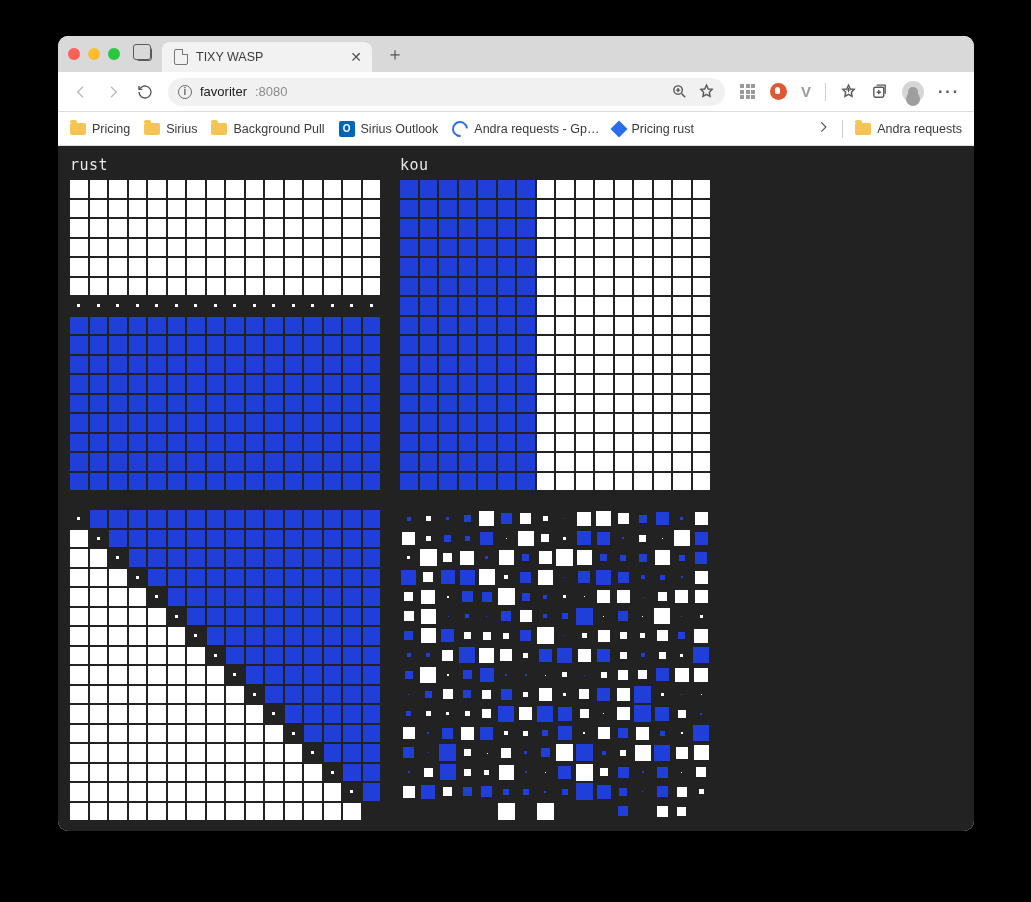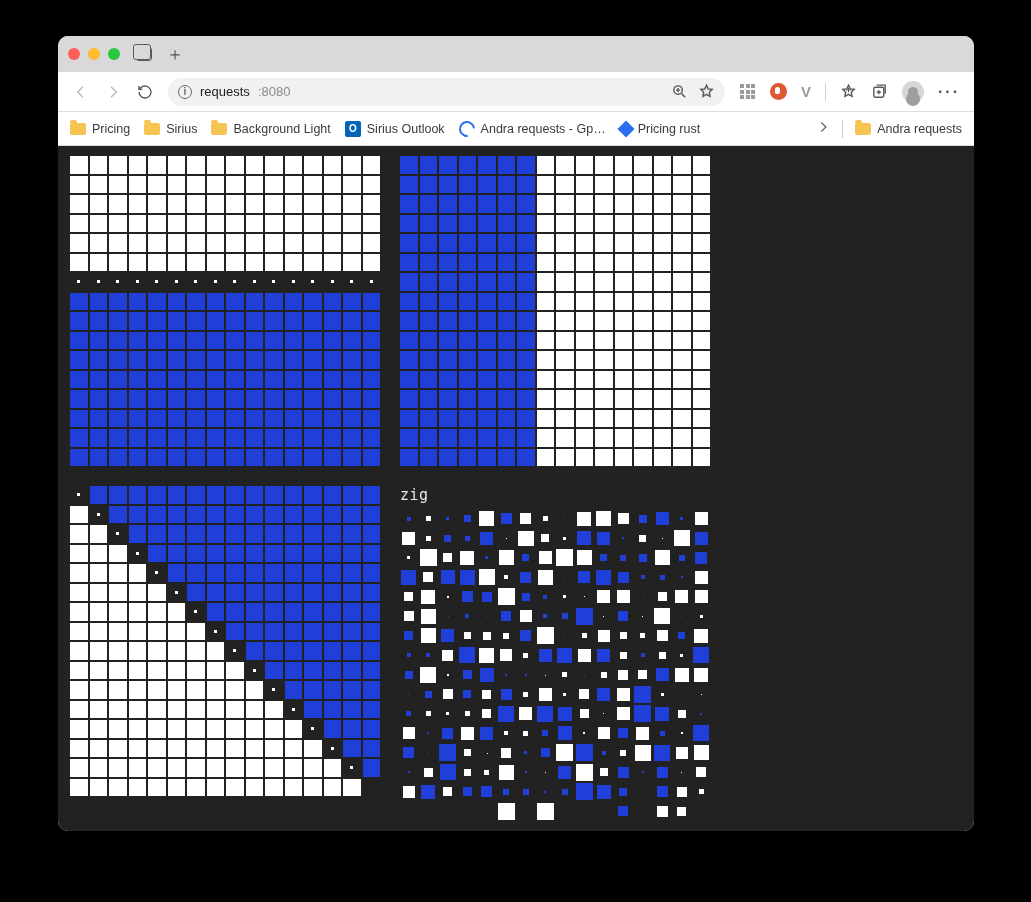--- a/index.html
+++ b/index.html
@@ -115,6 +115,11 @@
       <div class="dot green"></div>
     </div>
     <div class="tabs-icon"></div>
+    <div class="tab">
+      <span class="page-icon"></span>
+      <span>TIXY WASP</span>
+      <span class="x">✕</span>
+    </div>
     <span class="plus">＋</span>
   </div>
 

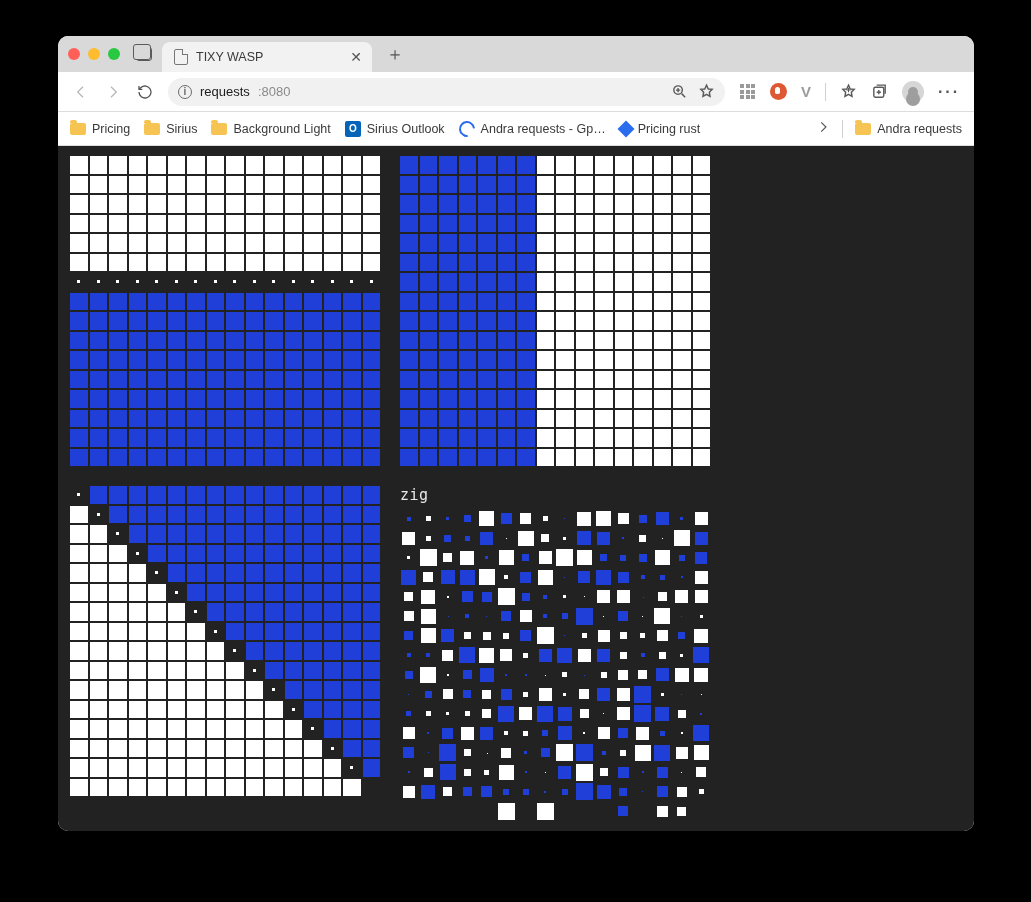--- a/index.html
+++ b/index.html
@@ -142,7 +142,7 @@
     </span>
     <div class="addr">
       <span class="info-icon">i</span>
-      <span class="host">requests</span>
+      <span class="host">favoriter</span>
         <span class="port">:8080</span>
       <span class="addr-right">
         <span class="tb-icon">

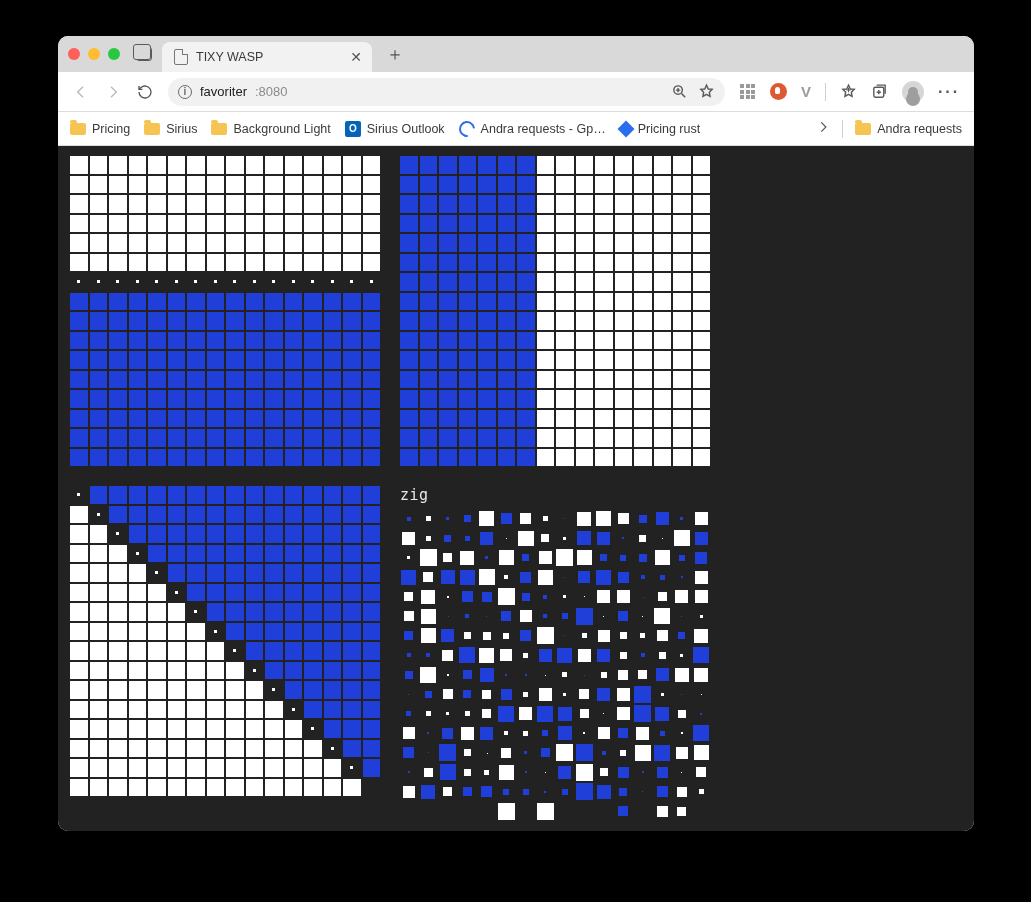--- a/index.html
+++ b/index.html
@@ -202,7 +202,7 @@
       </div>
     <div class="bm">
         <span class="folder"></span>
-        <span>Background Light</span>
+        <span>Background Pull</span>
       </div>
     <div class="bm">
         <span class="outlook">O</span>

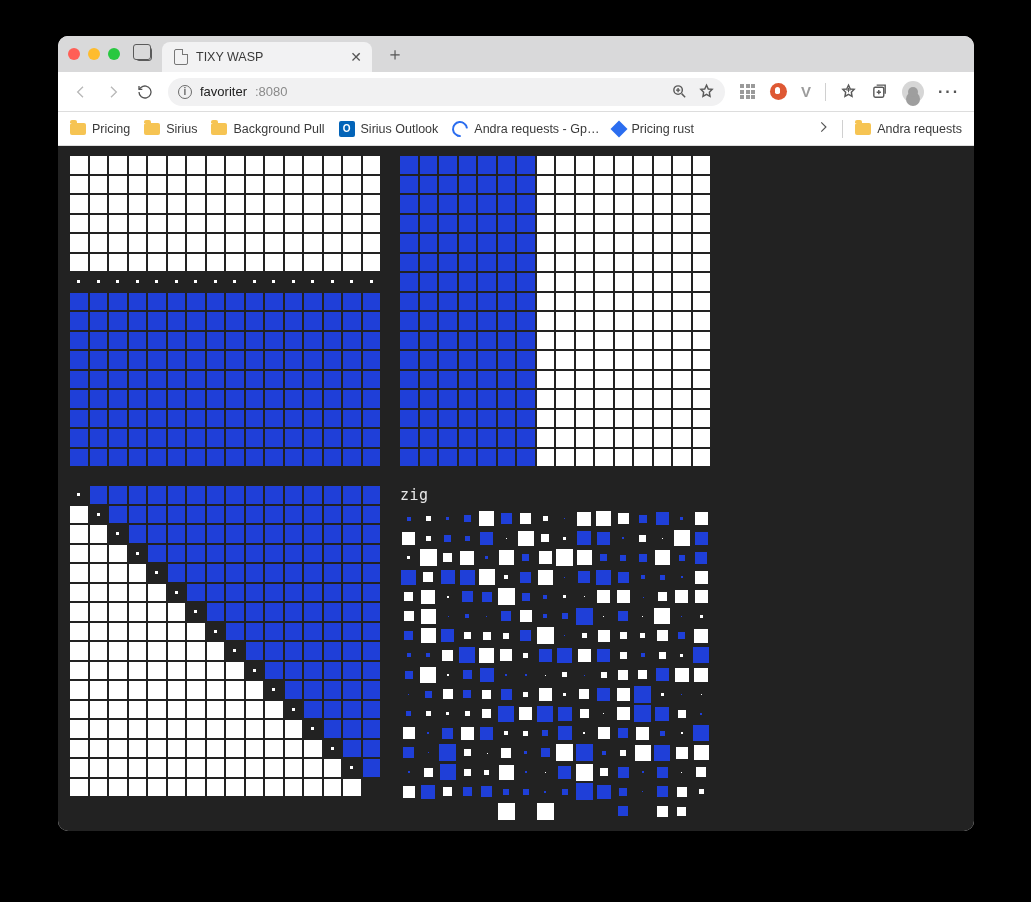--- a/index.html
+++ b/index.html
@@ -230,6 +230,7 @@
 
   <div class="content">
     <div class="panel">
+      <div class="panel-title">rust</div>
       <div class="tixy" id="tixy-rust" style="grid-template-columns: repeat(16, 17.5px); grid-template-rows: repeat(16, 17.5px);">
           <div class="cell">
             <div class="sq" style="width: 17.5px; height: 17.5px; background: rgb(255, 255, 255);"></div>

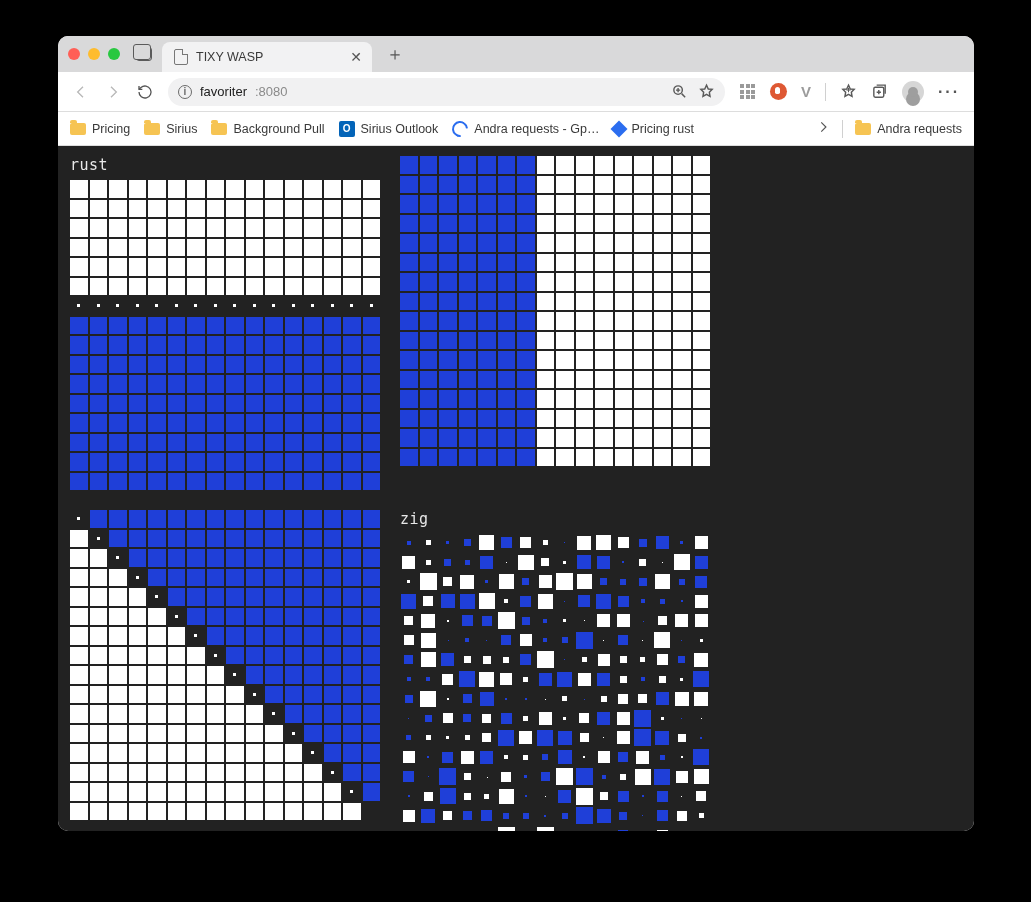--- a/index.html
+++ b/index.html
@@ -1003,6 +1003,7 @@
         </div>
     </div>
     <div class="panel">
+      <div class="panel-title">kou</div>
       <div class="tixy" id="tixy-kou" style="grid-template-columns: repeat(16, 17.5px); grid-template-rows: repeat(16, 17.5px);">
           <div class="cell">
             <div class="sq" style="width: 17.5px; height: 17.5px; background: rgb(31, 63, 216);"></div>

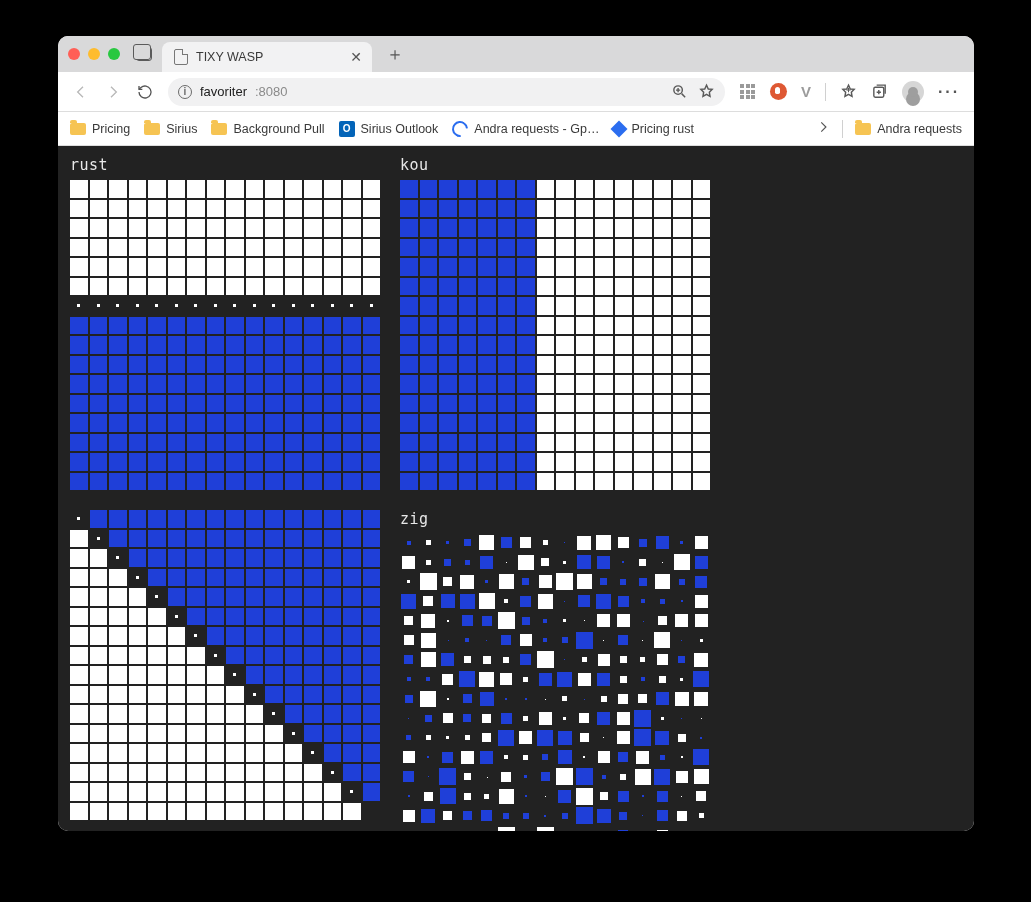--- a/index.html
+++ b/index.html
@@ -2546,7 +2546,6 @@
         </div>
     </div>
     <div class="panel">
-      <div class="panel-title">zig</div>
       <div class="tixy" id="tixy-zig" style="grid-template-columns: repeat(16, 17.5px); grid-template-rows: repeat(16, 17.5px);">
           <div class="cell">
             <div class="sq" style="width: 3.5875px; height: 3.5875px; background: rgb(31, 63, 216);"></div>

